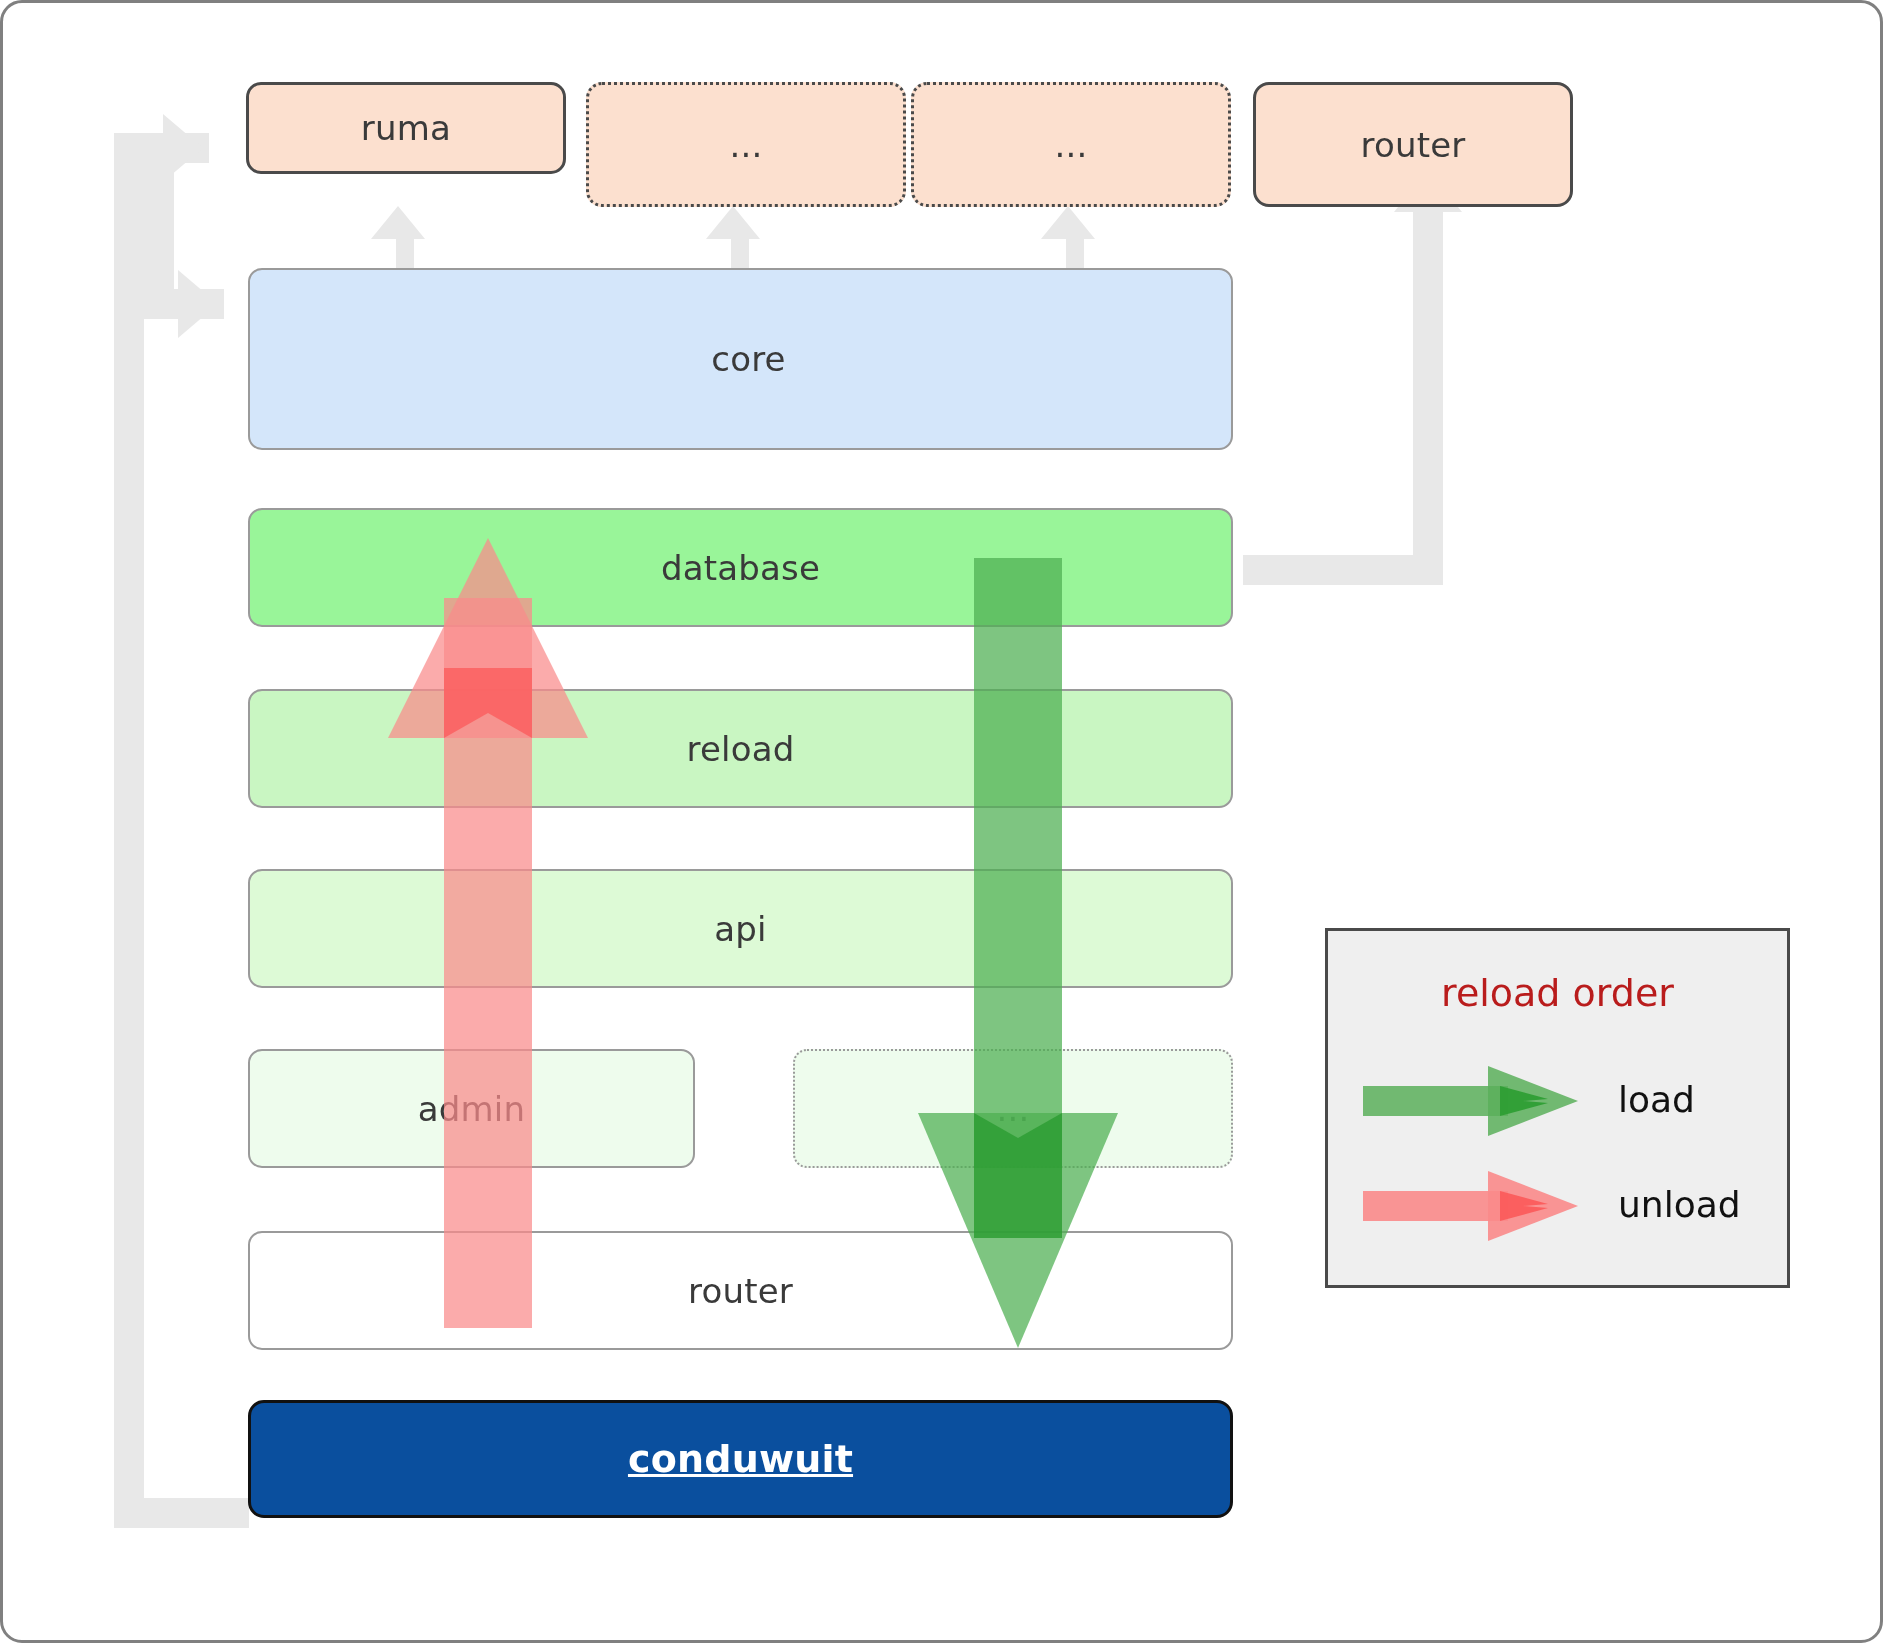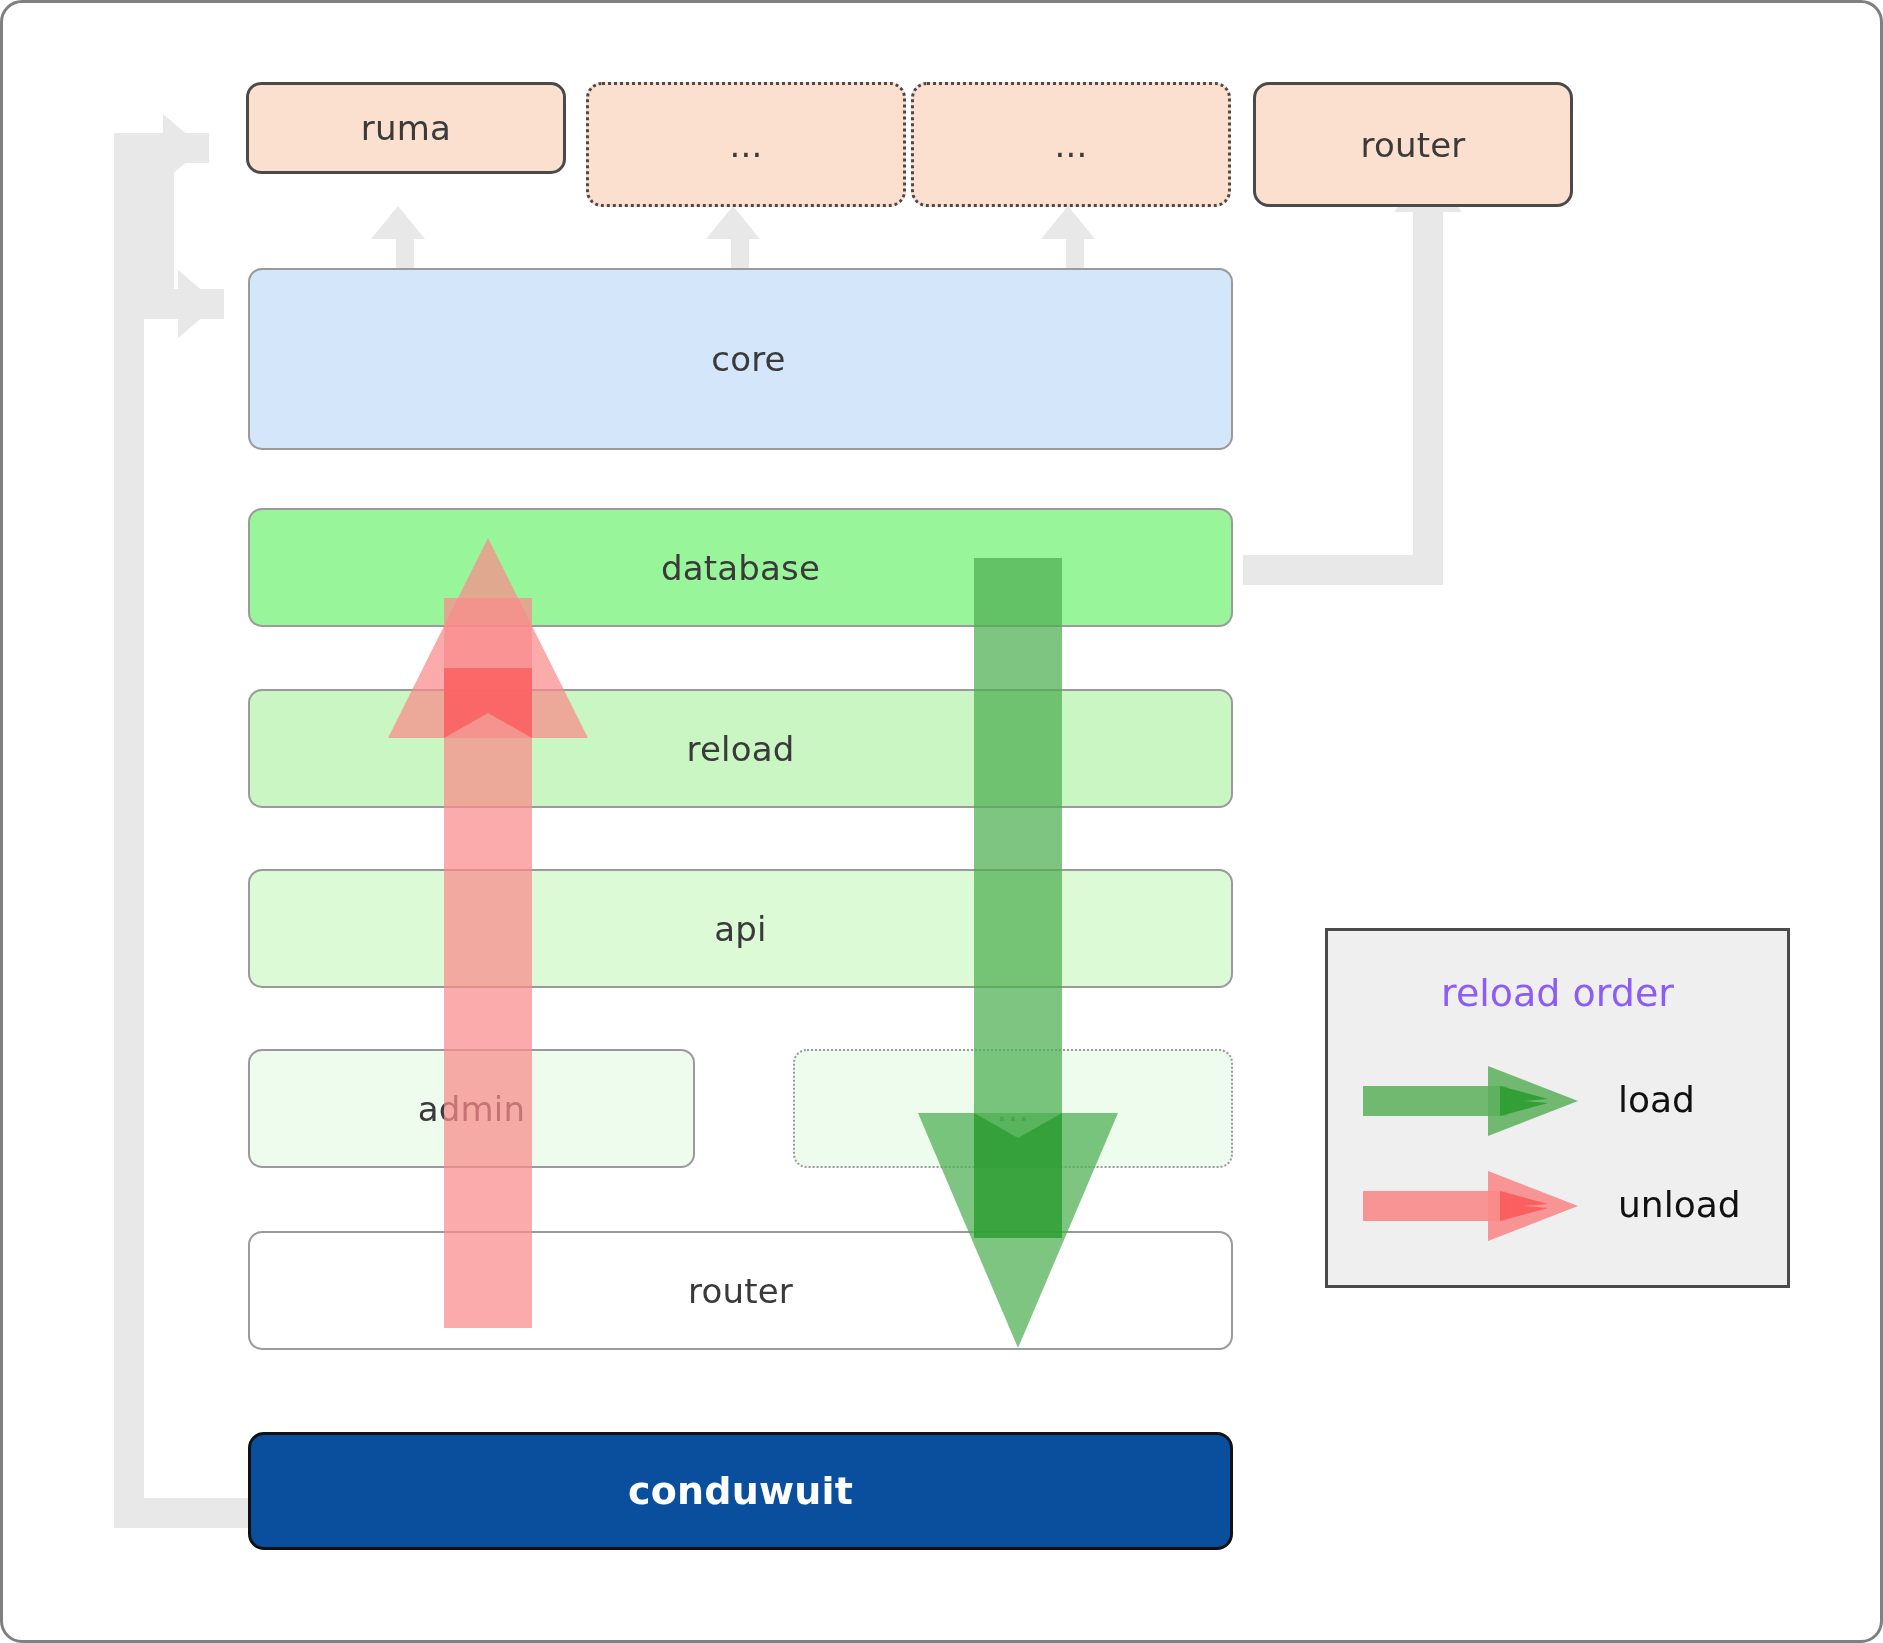--- a/index.html
+++ b/index.html
@@ -104,7 +104,7 @@
     width: 100%;
     text-align: center;
     font-size: 38px;
-    color: #8b5cf6;
+    color: #b91c1c;
   }
   .legend-row { position: absolute; display: flex; align-items: center; }
   .legend-label {

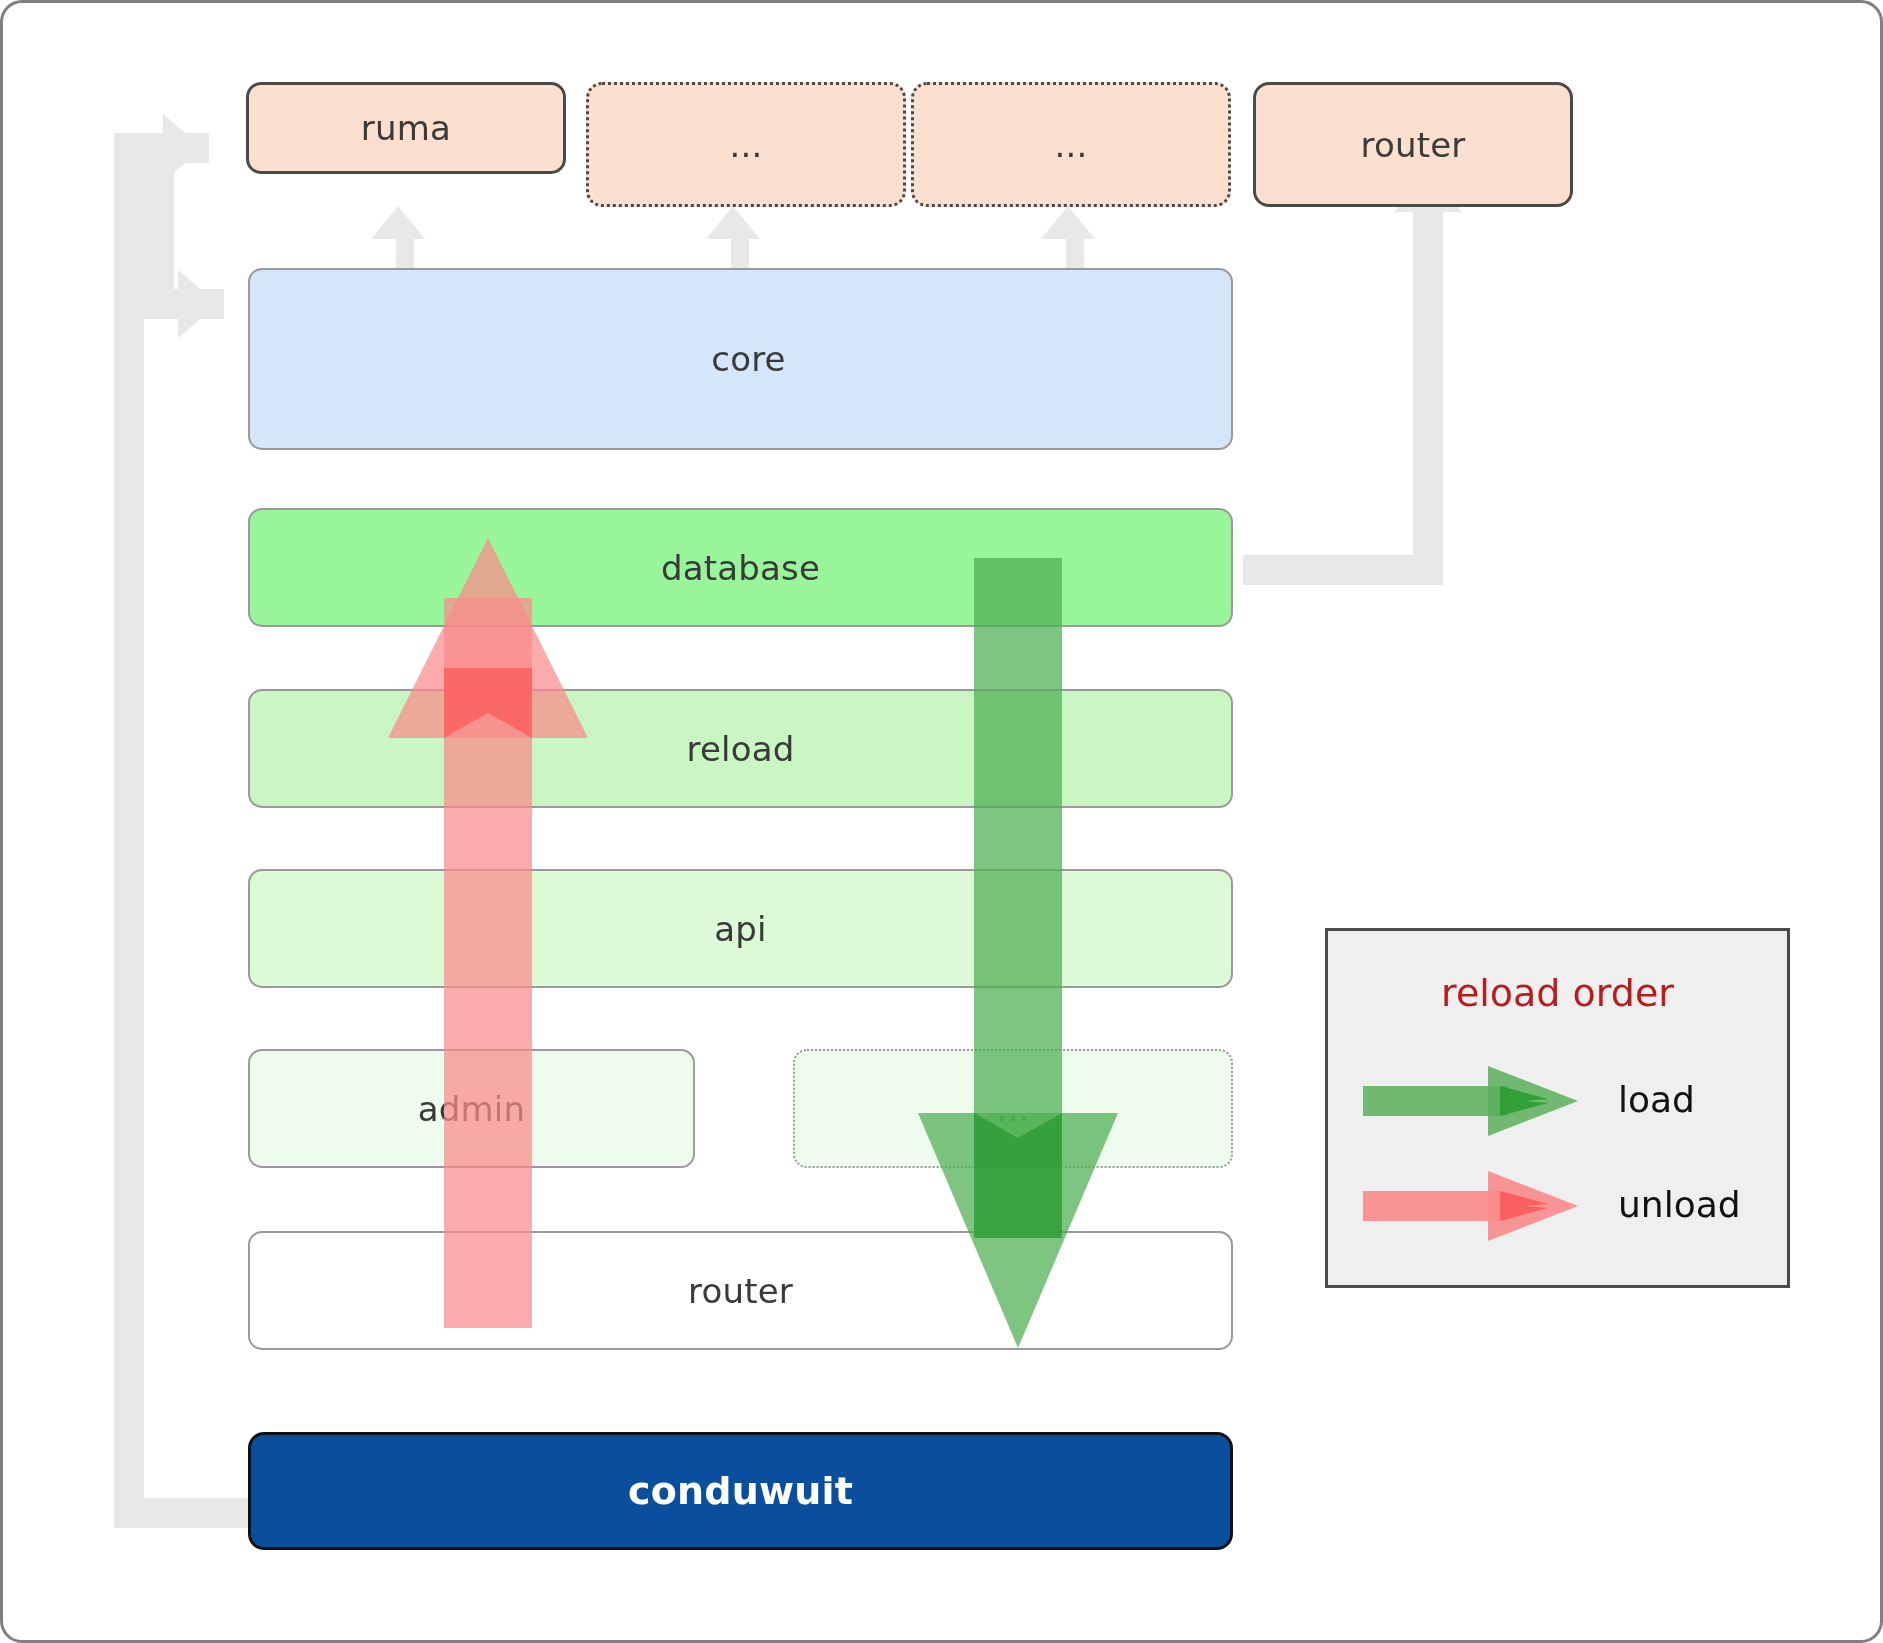--- a/index.html
+++ b/index.html
@@ -187,7 +187,7 @@
     <span class="lbl">router</span>
   </div>
 
-  <div class="node root" style="left:245px; top:1429px; width:985px; height:118px;">
+  <div class="node root" style="left:245px; top:1397px; width:985px; height:118px;text-decoration:underline;">
     <span class="lbl">conduwuit</span>
   </div>
 

